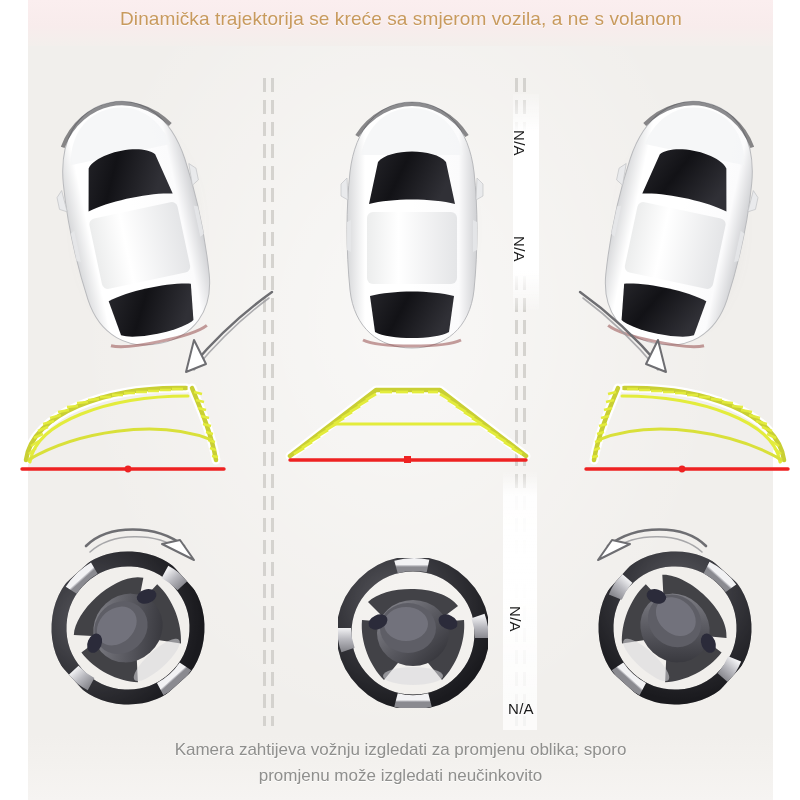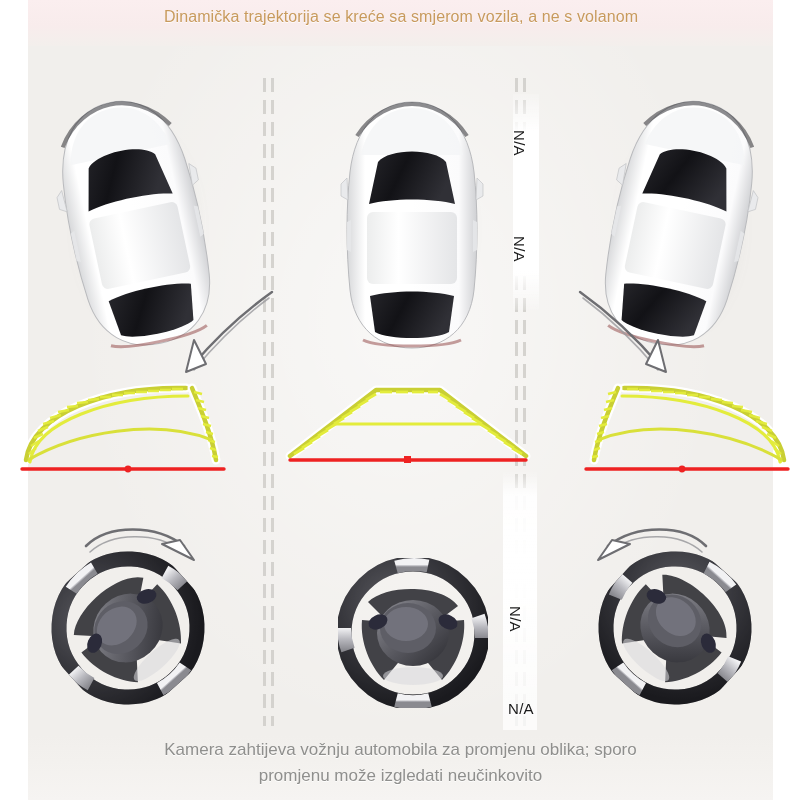--- a/index.html
+++ b/index.html
@@ -31,7 +31,7 @@
   .header-title{
     position:absolute;left:28px;top:8px;width:746px;
     text-align:center;
-    font-size:16px;letter-spacing:.1px;
+    font-size:19px;letter-spacing:.1px;
     color:#c89a5d;
     white-space:nowrap;
     text-shadow:0 1px 0 rgba(255,255,255,.8);

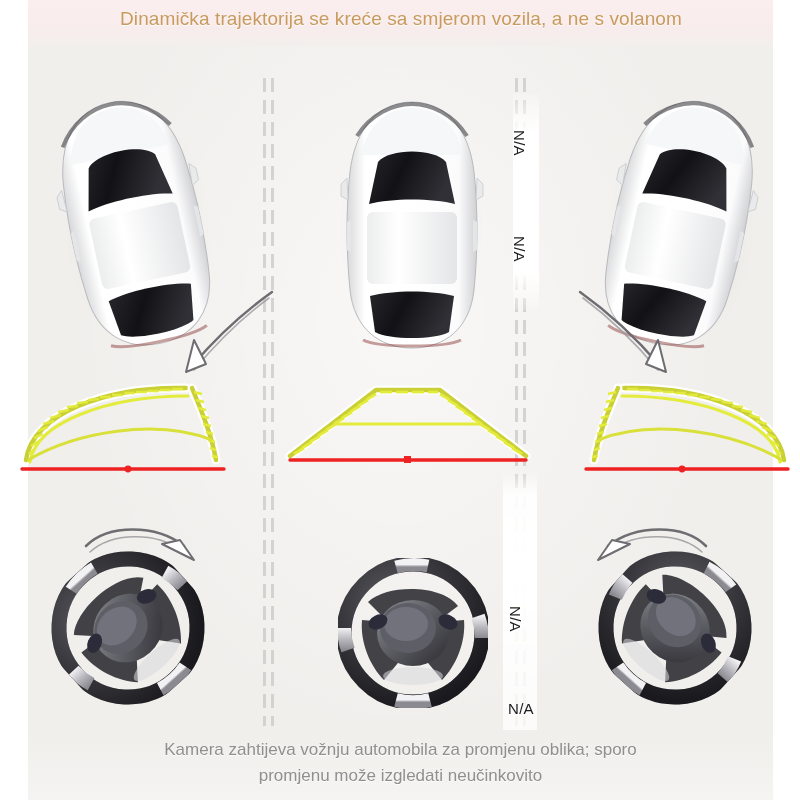--- a/index.html
+++ b/index.html
@@ -464,7 +464,7 @@
 
   <div class="footer-band"></div>
   <div class="footer-caption">
-    <div>Kamera zahtijeva vožnju automobila za promjenu oblika; sporo</div>
+    <div>Kamera zahtijeva vožnju izgledati za promjenu oblika; sporo</div>
     <div>promjenu može izgledati neučinkovito</div>
   </div>
 

